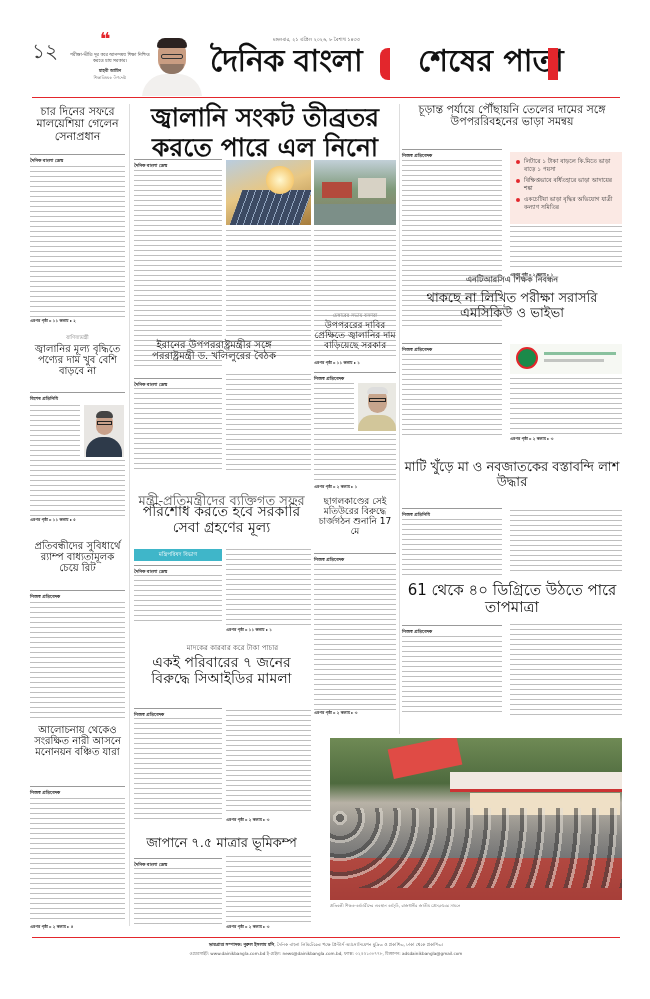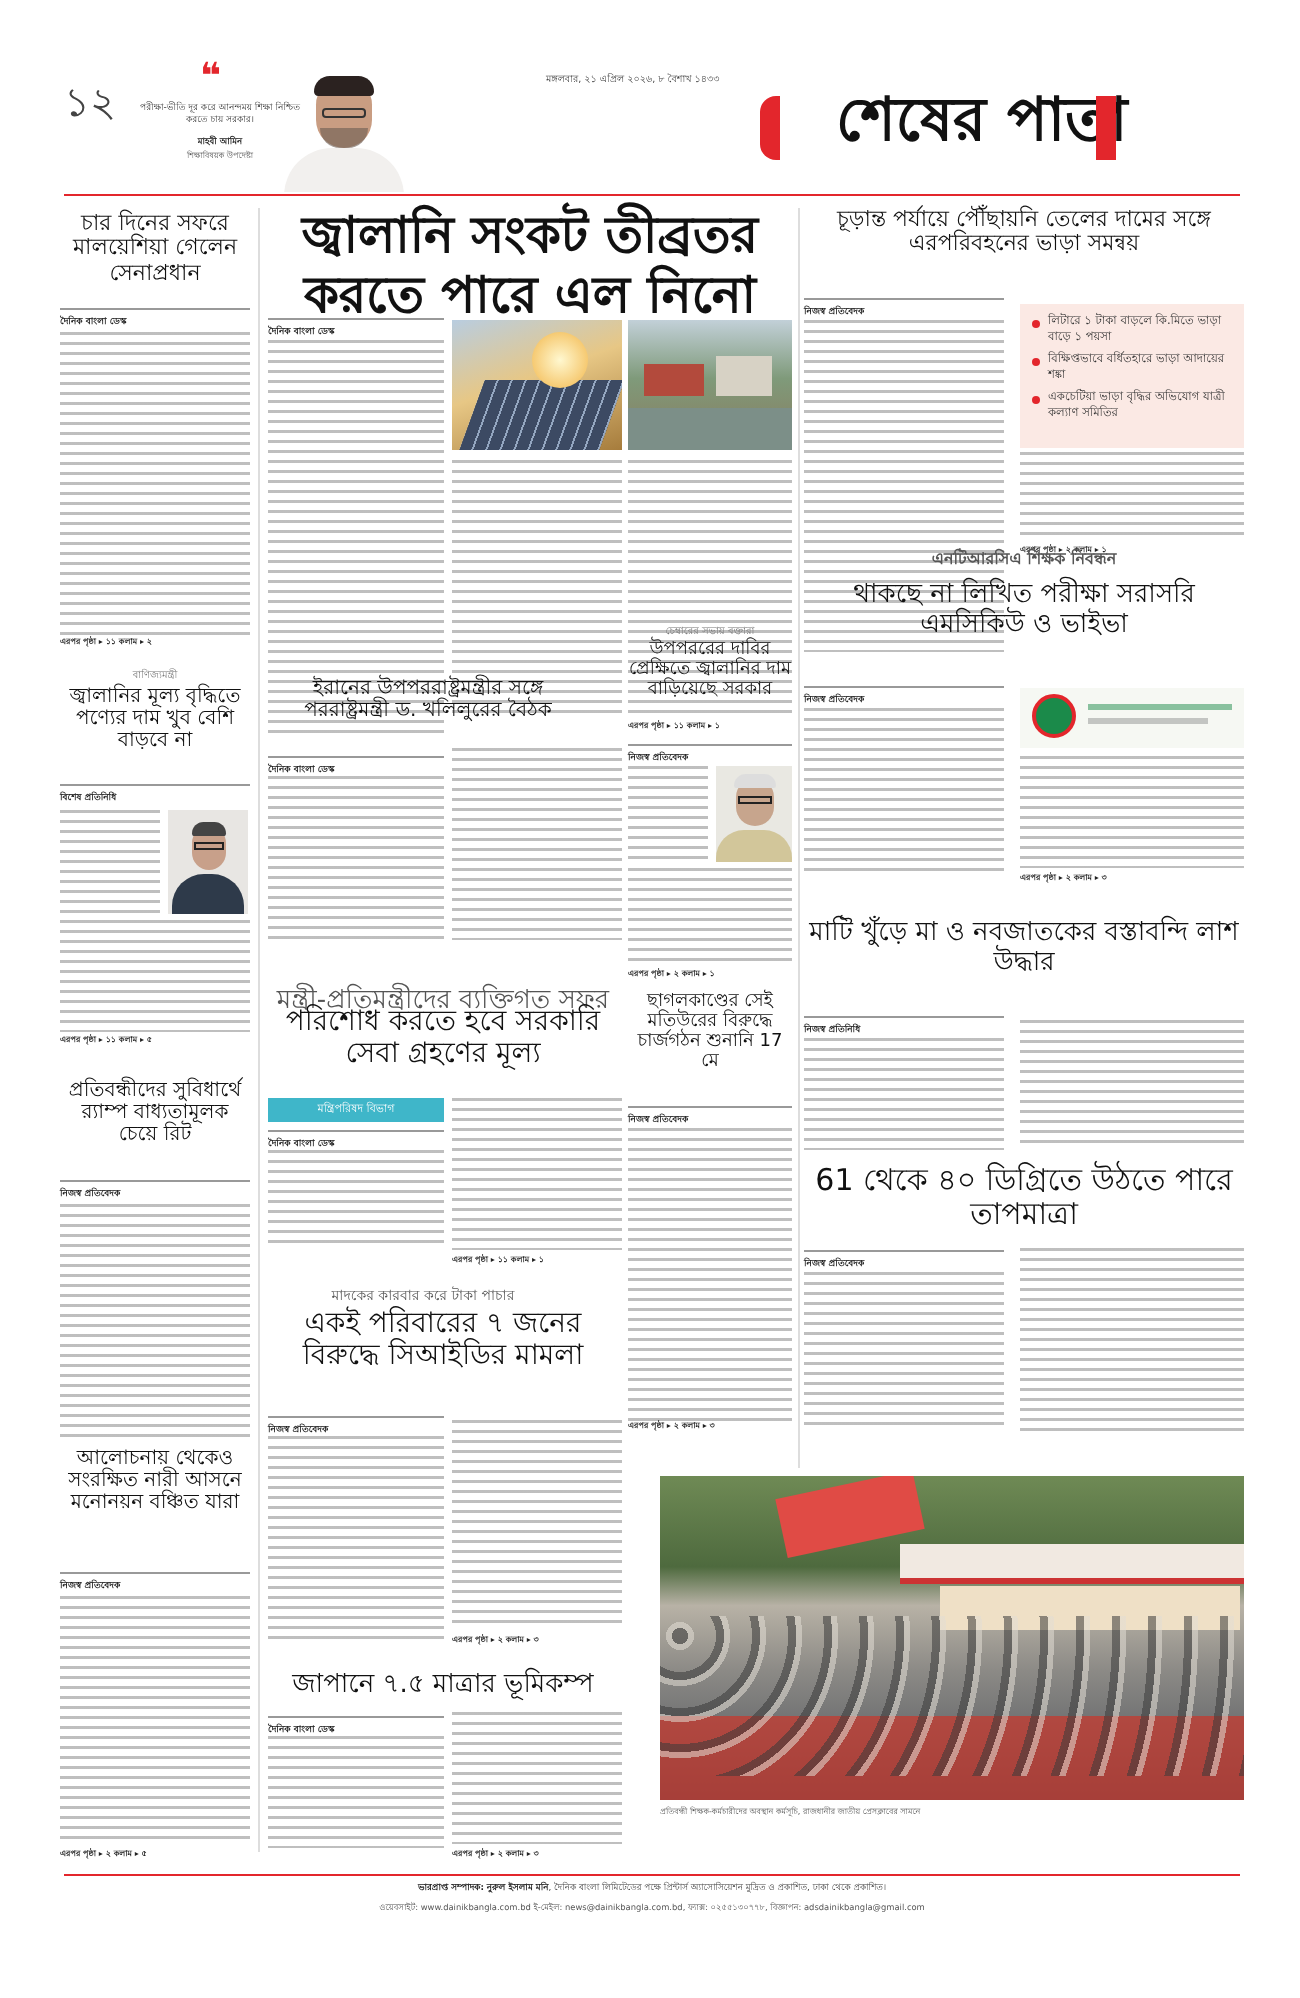--- a/index.html
+++ b/index.html
@@ -31,6 +31,7 @@
     <div style="position:absolute;left:4px;top:36px;width:60px;height:26px;border-radius:24px 24px 0 0;background:#f2f0ee;"></div>
   </div>
   <div class="abs" style="left:273px;top:36px;font-size:4.8px;color:#444;">মঙ্গলবার, ২১ এপ্রিল ২০২৬, ৮ বৈশাখ ১৪৩৩</div>
+  <div class="abs" style="left:210px;top:42px;font-size:30px;font-weight:bold;color:#111;letter-spacing:-0.5px;line-height:1.25;">দৈনিক বাংলা</div>
   <div class="abs" style="left:418px;top:42px;font-size:30px;font-weight:bold;line-height:1.25;">
     <span style="color:#111;">শেষের পাতা</span>
   </div>

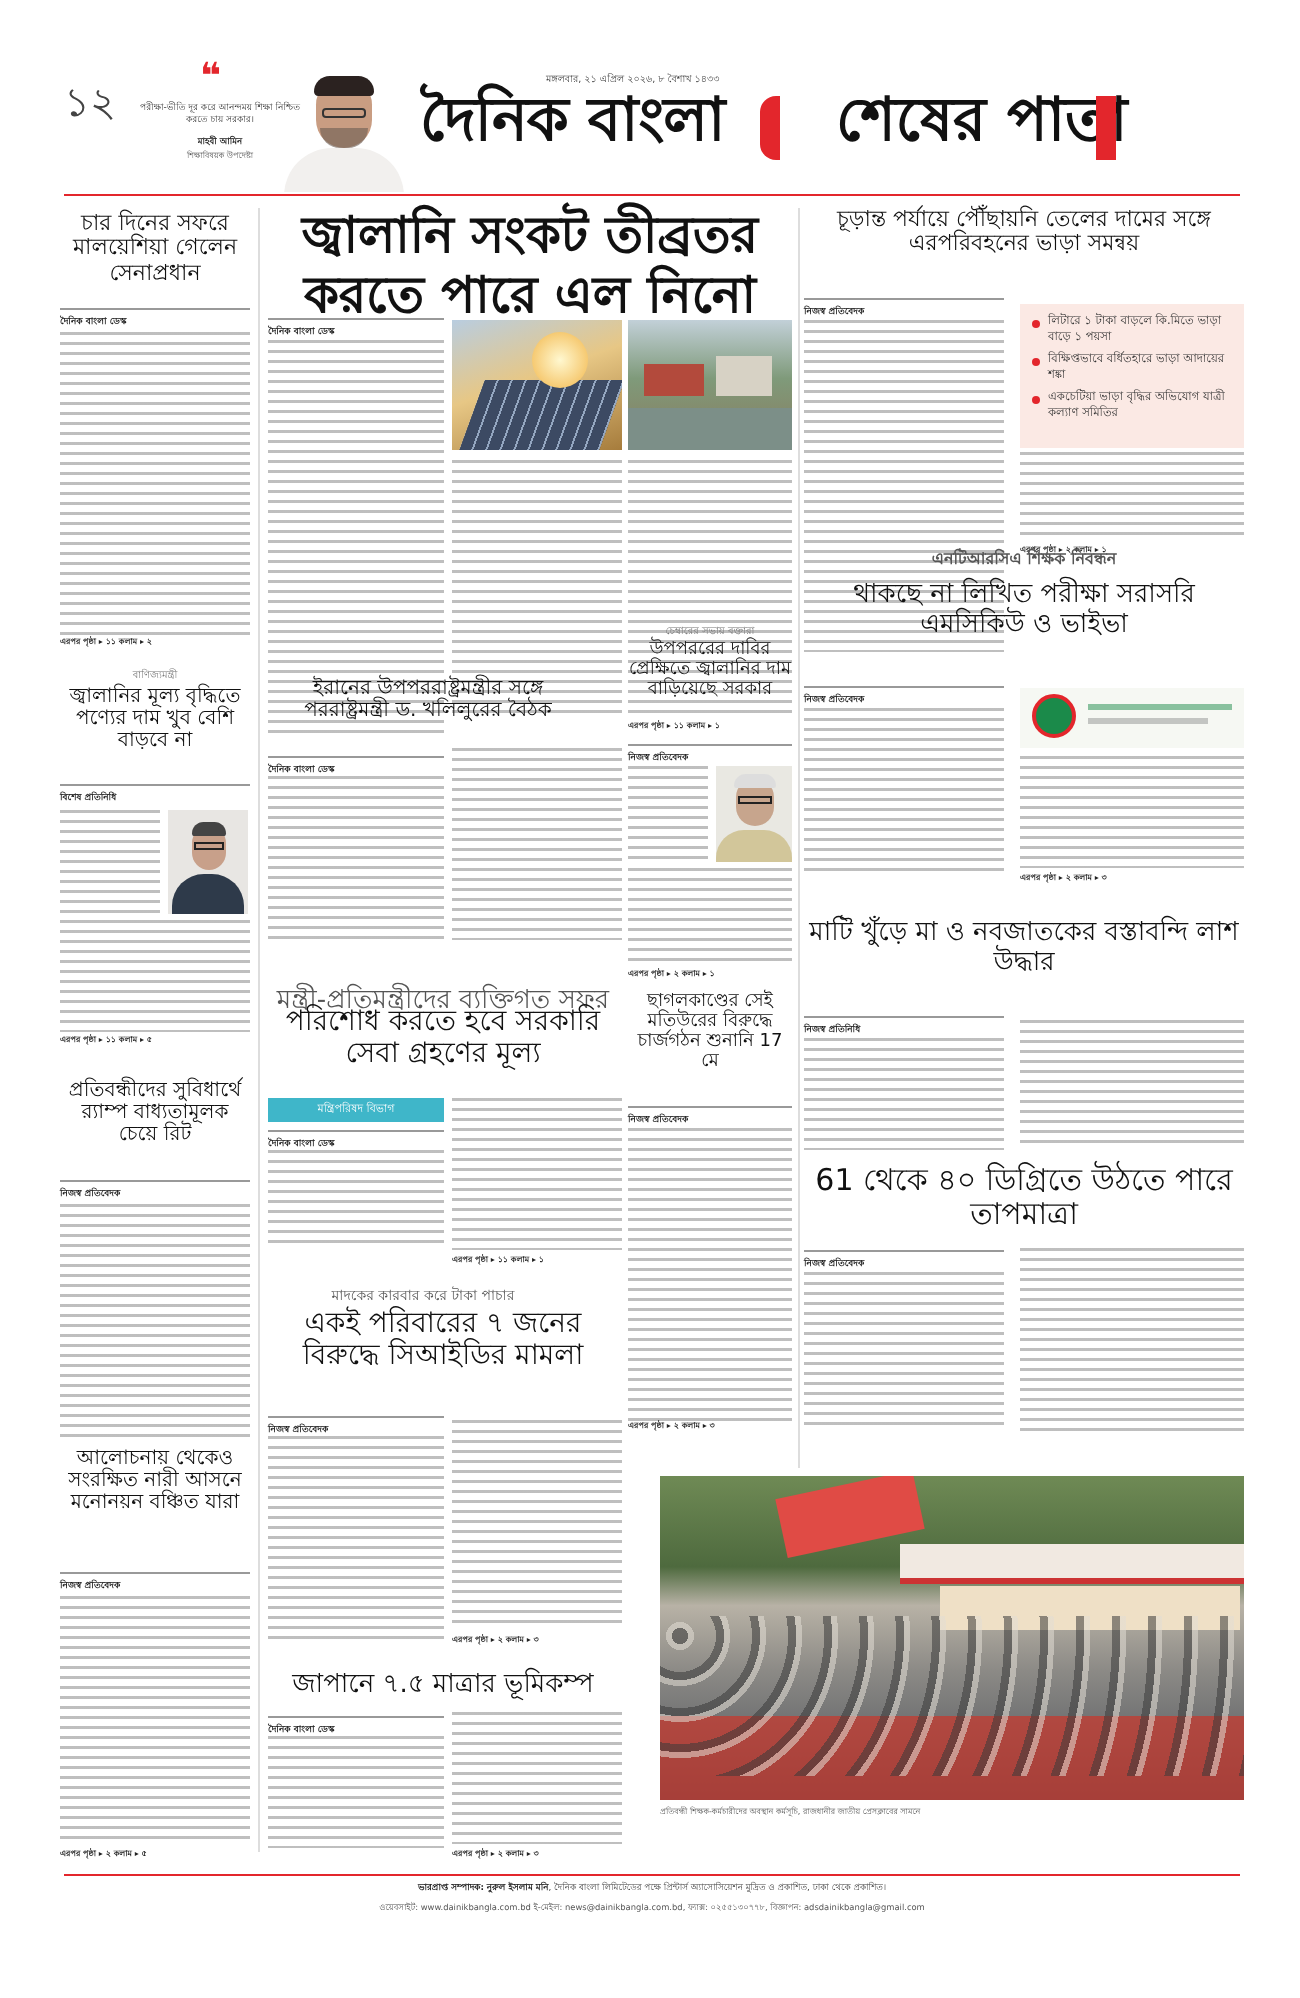--- a/index.html
+++ b/index.html
@@ -129,7 +129,7 @@
 <div class="abs body-text txt-lines" style="left:226px;top:856px;width:85px;height:66px;"></div>
 <div class="abs jump" style="left:226px;top:924px;">এরপর পৃষ্ঠা ▸ ২ কলাম ▸ ৩</div>
 
-<div class="abs ttl" style="left:402px;top:104px;width:220px;font-size:11px;">চূড়ান্ত পর্যায়ে পৌঁছায়নি তেলের দামের সঙ্গে এরপরিবহনের ভাড়া সমন্বয়</div>
+<div class="abs ttl" style="left:402px;top:104px;width:220px;font-size:11px;">চূড়ান্ত পর্যায়ে পৌঁছায়নি তেলের দামের সঙ্গে উপপররিবহনের ভাড়া সমন্বয়</div>
 <div class="abs byline" style="left:402px;top:149px;width:100px;">নিজস্ব প্রতিবেদক</div>
 <div class="abs body-text txt-lines" style="left:402px;top:160px;width:100px;height:166px;"></div>
 <div class="abs" style="left:510px;top:152px;width:112px;height:72px;background:#fbe9e4;padding:6px 6px;">

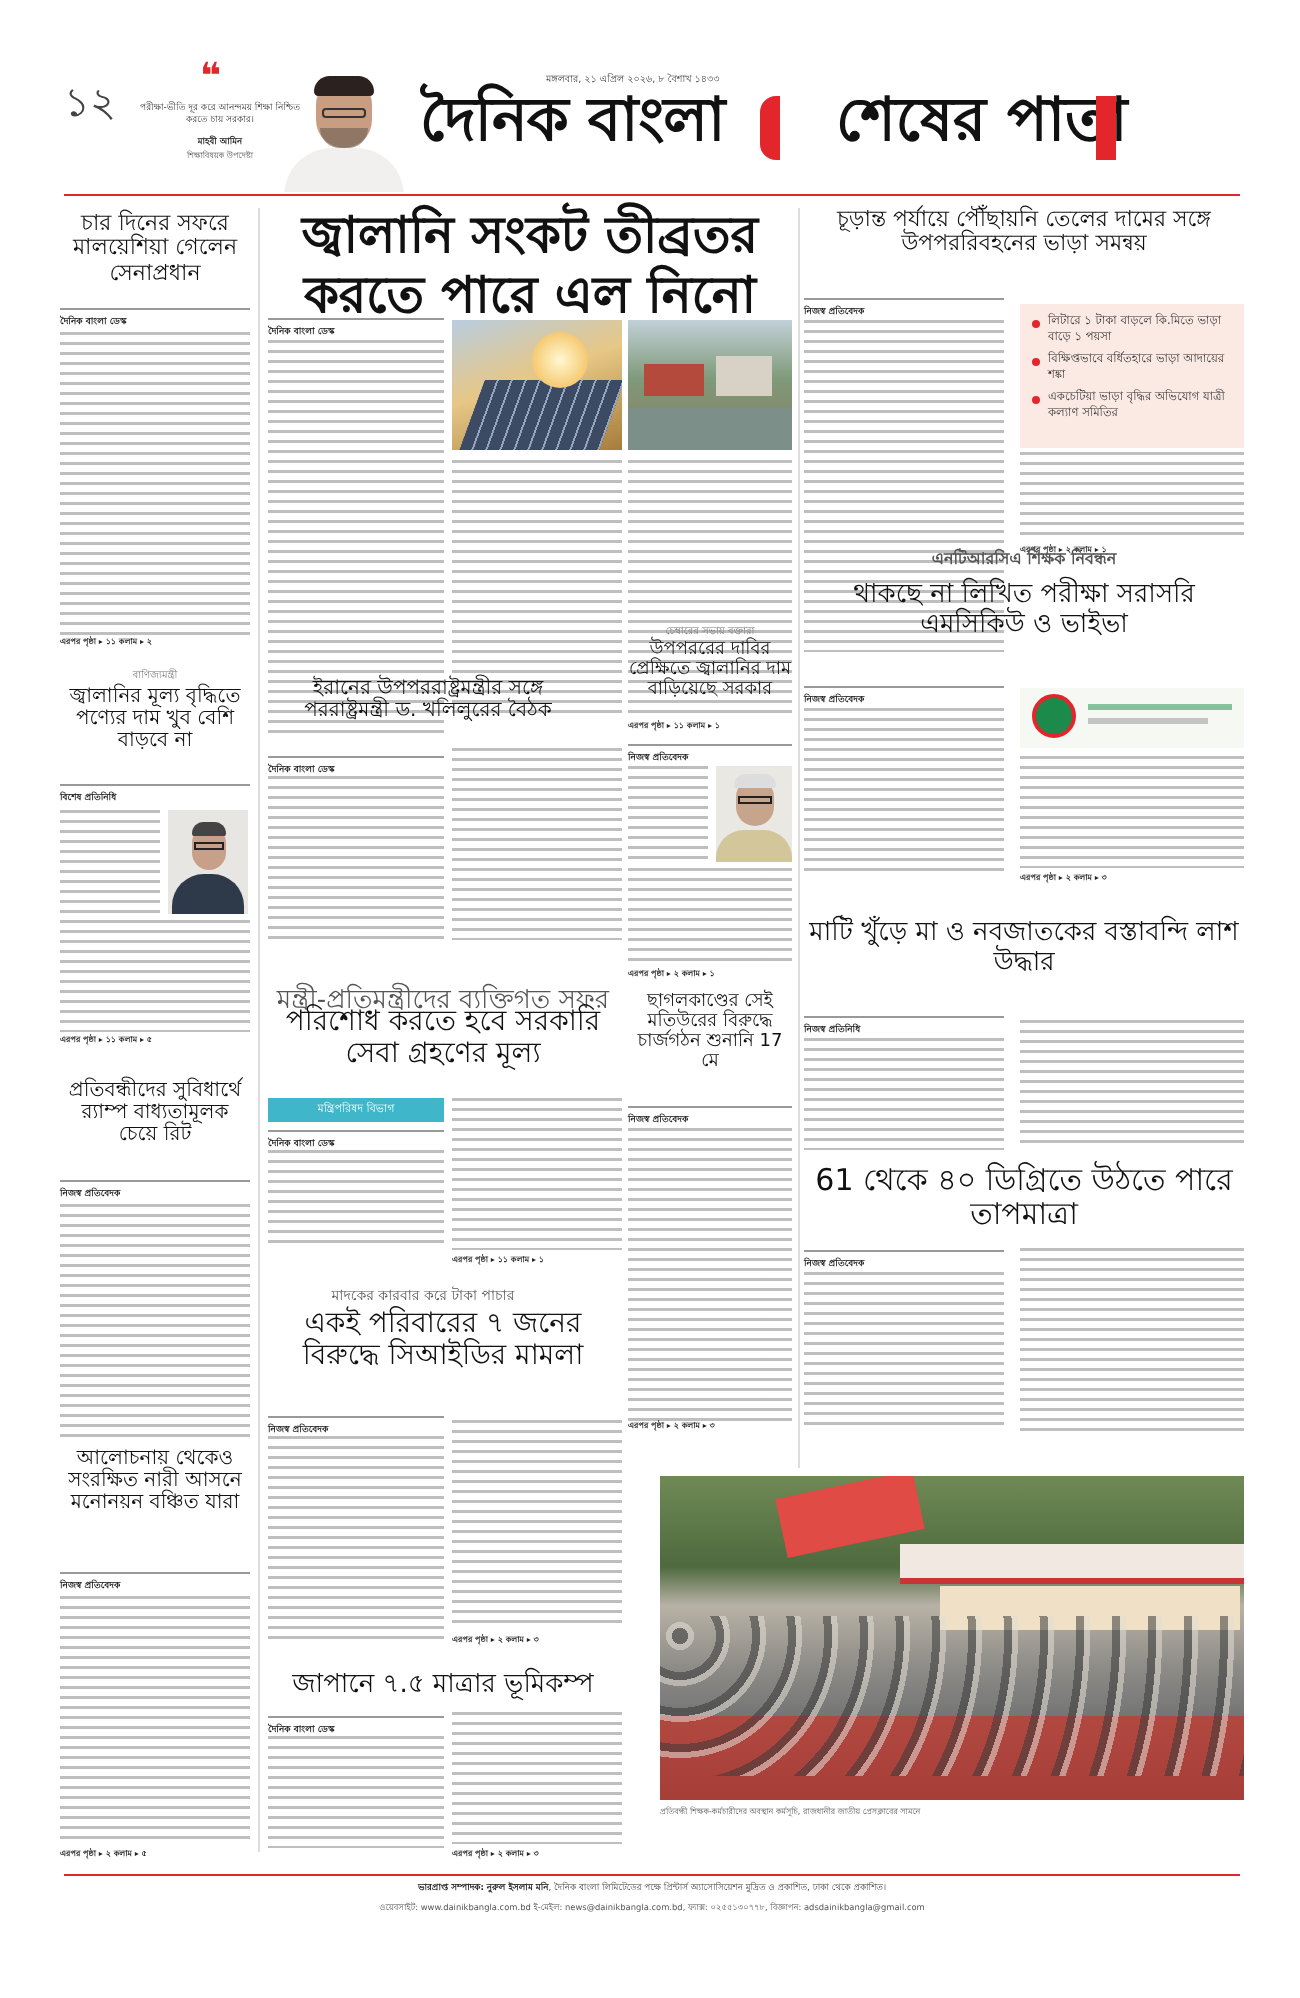--- a/index.html
+++ b/index.html
@@ -116,7 +116,7 @@
 <div class="abs body-text txt-lines" style="left:314px;top:564px;width:82px;height:150px;"></div>
 <div class="abs jump" style="left:314px;top:710px;">এরপর পৃষ্ঠা ▸ ২ কলাম ▸ ৩</div>
 
-<div class="abs ttl" style="left:124px;top:645px;width:175px;font-size:7px;color:#555;">মাদকের কারবার করে টাকা পাচার</div>
+<div class="abs ttl" style="left:145px;top:645px;width:175px;font-size:7px;color:#555;">মাদকের কারবার করে টাকা পাচার</div>
 <div class="abs ttl" style="left:134px;top:655px;width:175px;font-size:14px;">একই পরিবারের ৭ জনের বিরুদ্ধে সিআইডির মামলা</div>
 <div class="abs byline" style="left:134px;top:708px;width:88px;">নিজস্ব প্রতিবেদক</div>
 <div class="abs body-text txt-lines" style="left:134px;top:718px;width:88px;height:104px;"></div>

